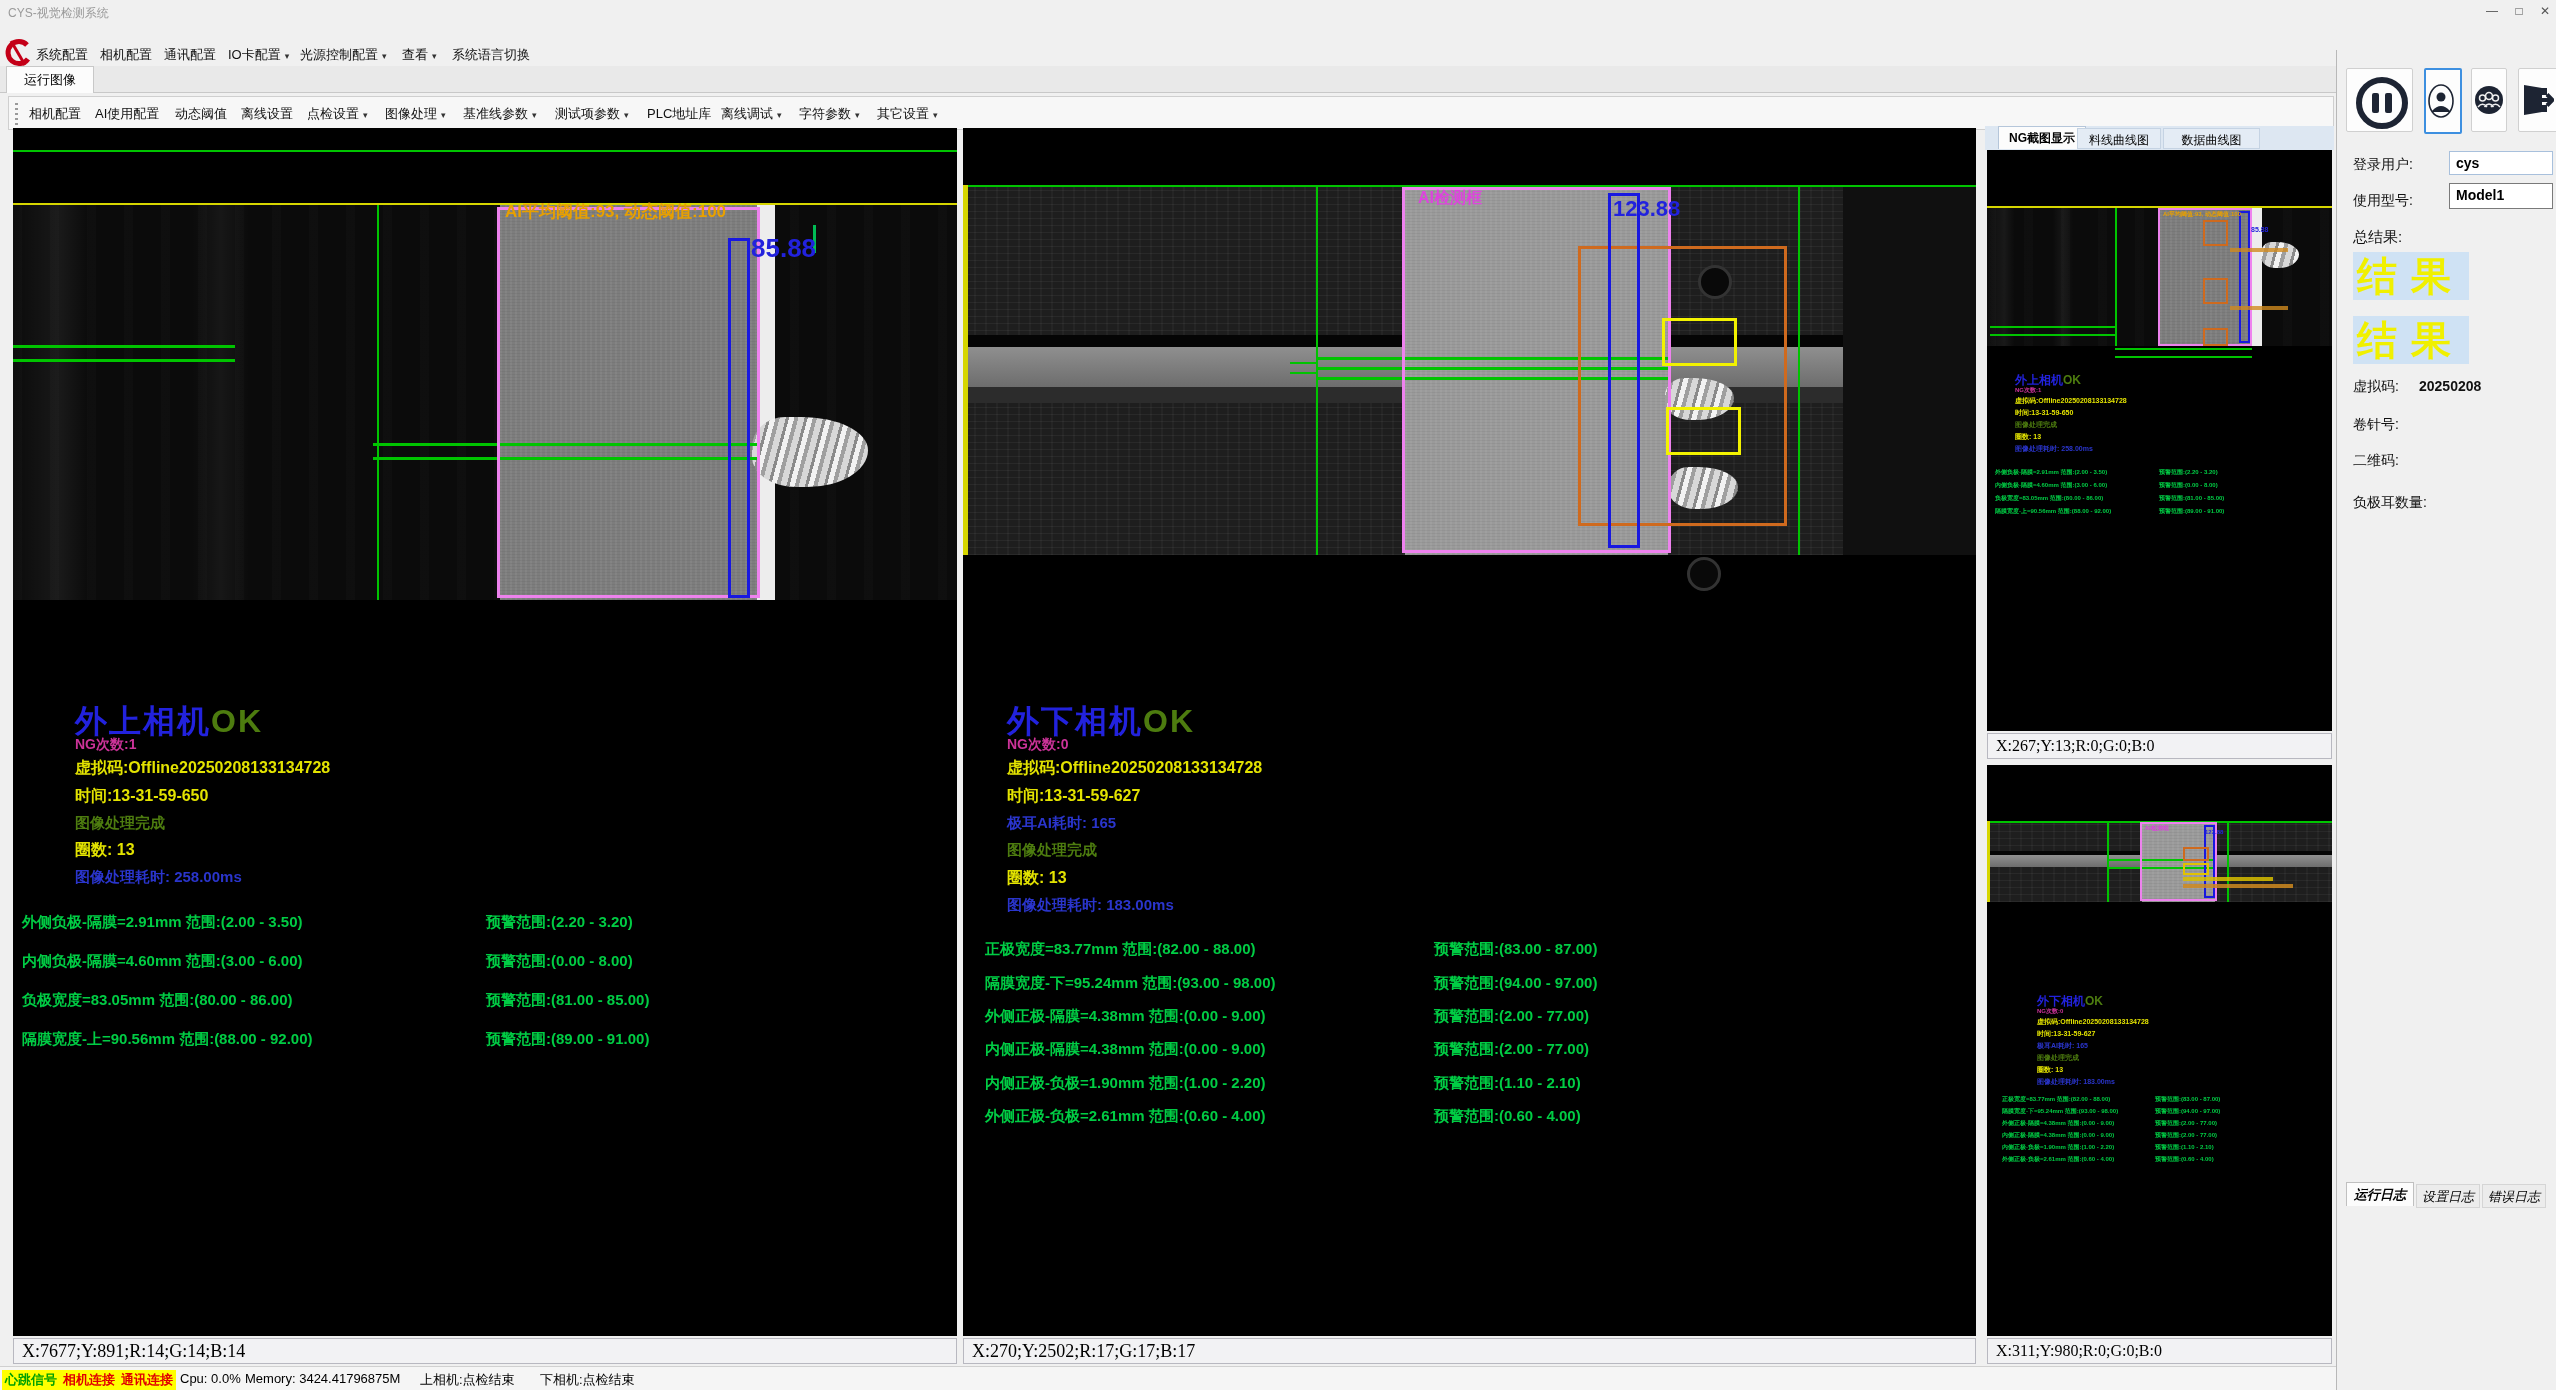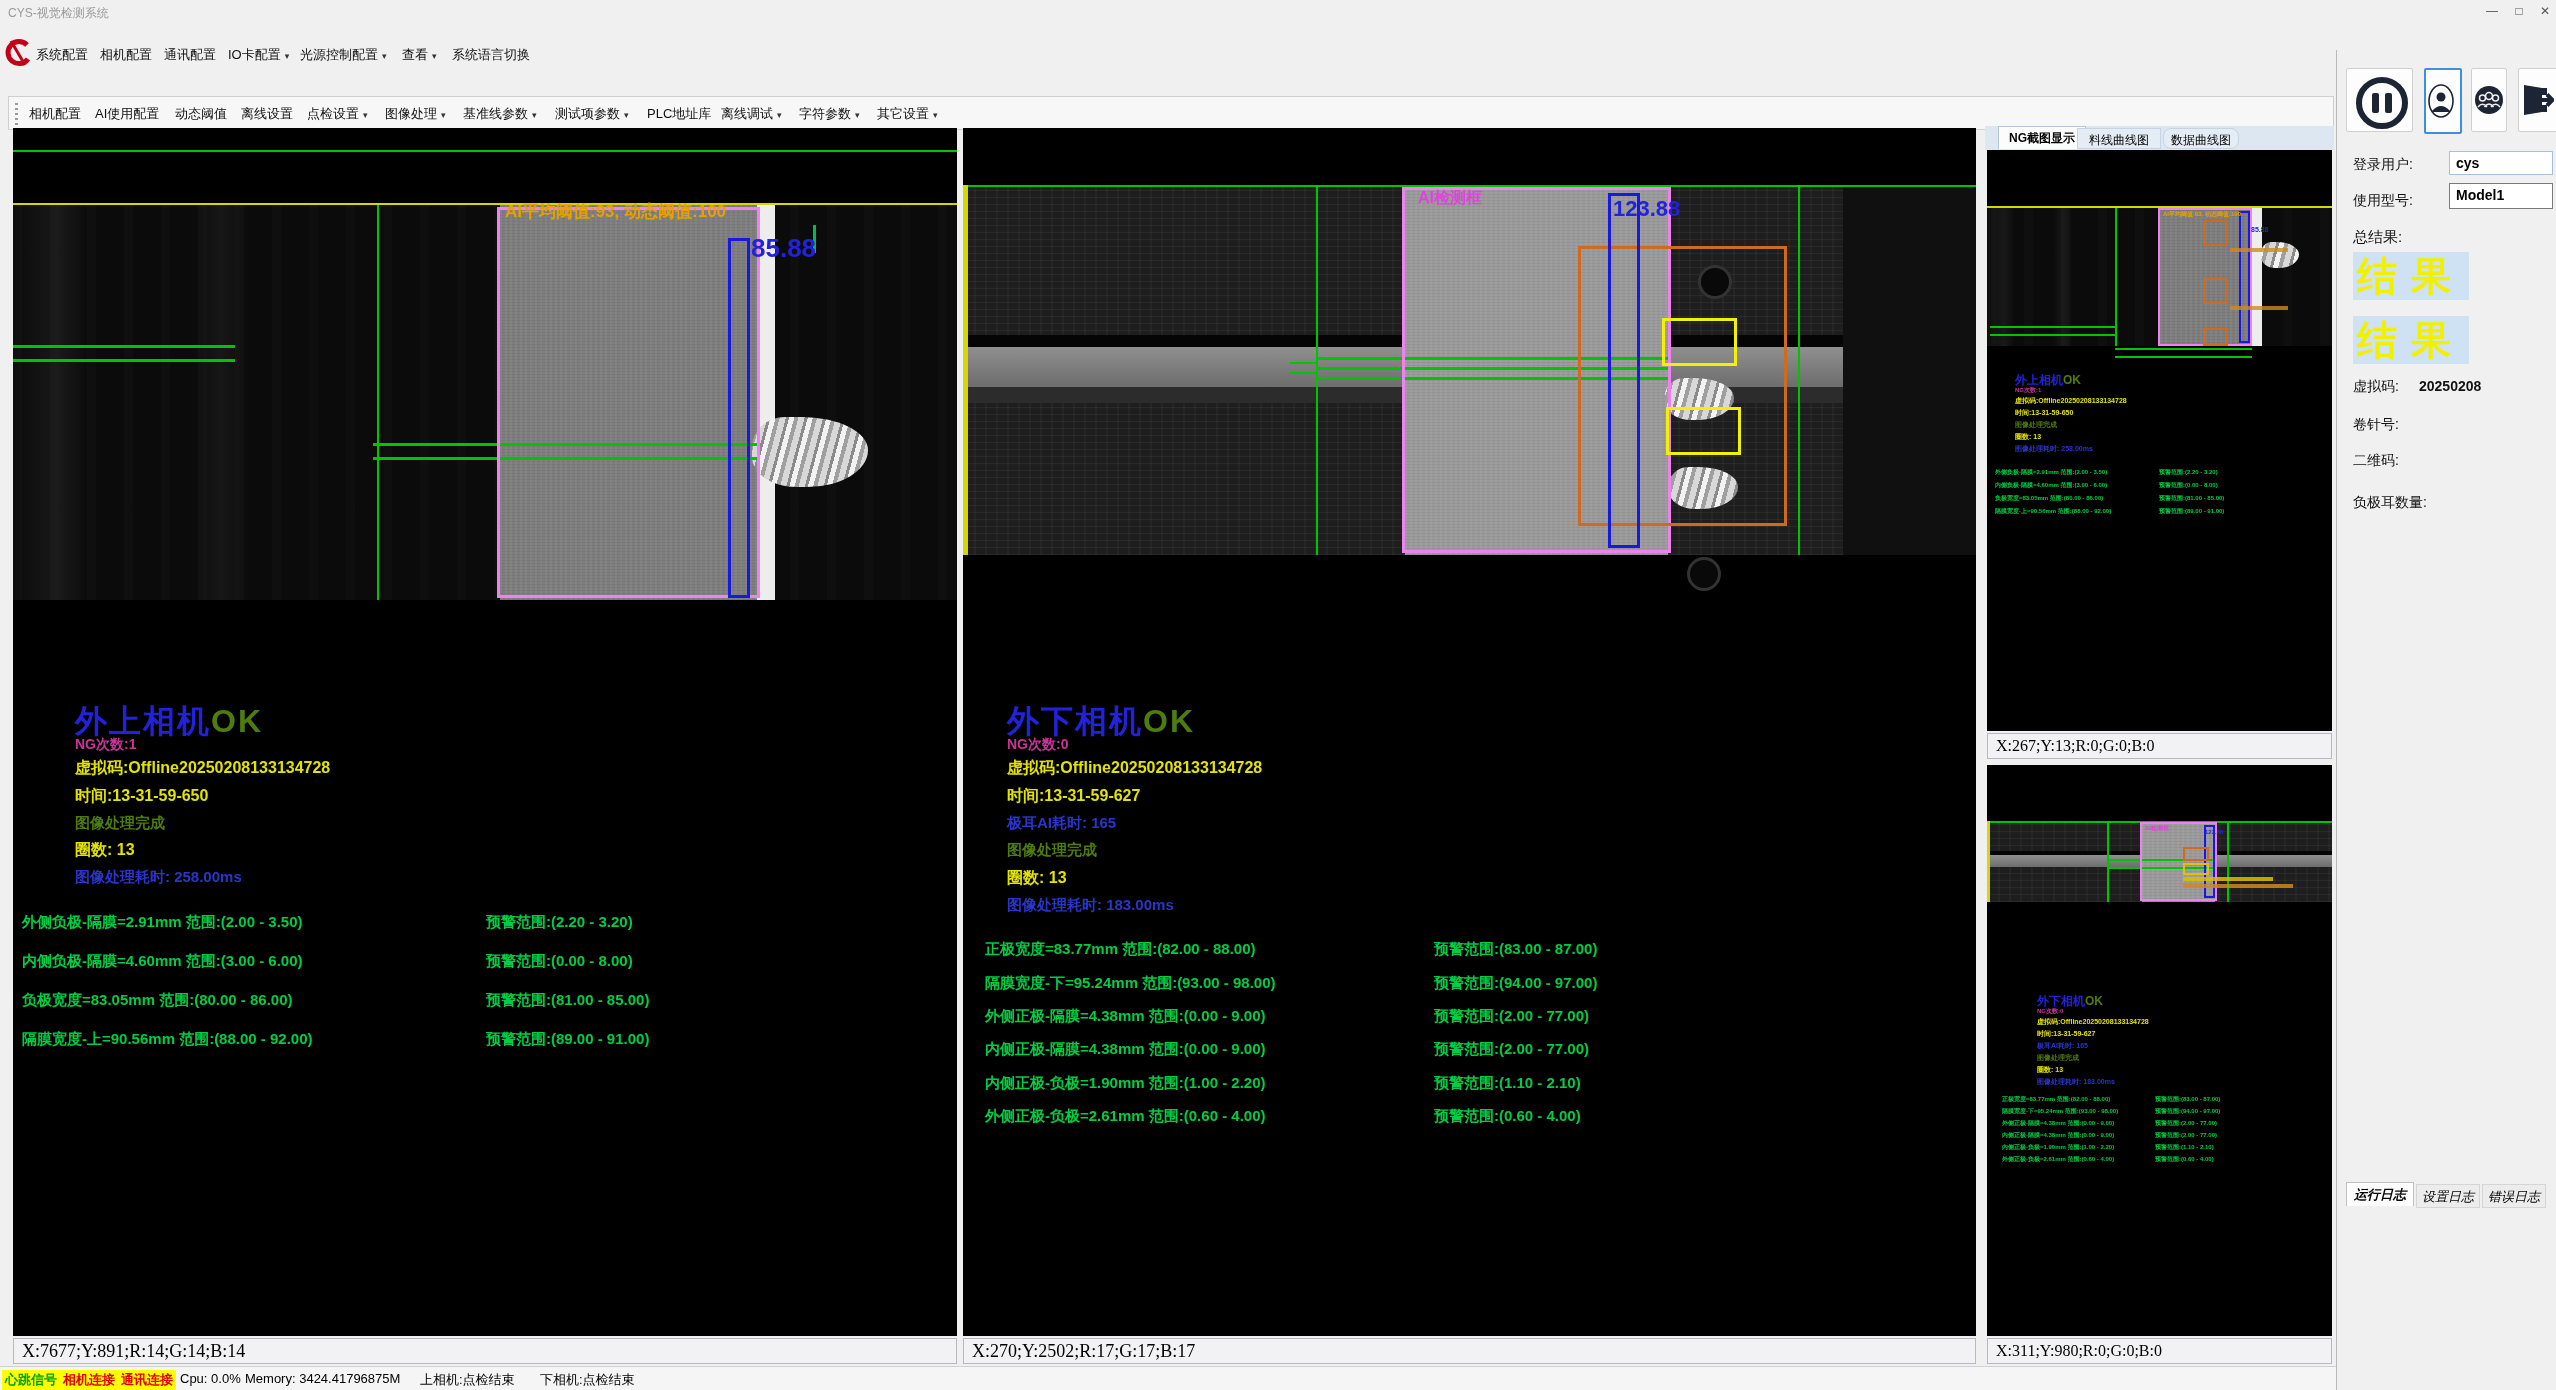--- a/index.html
+++ b/index.html
@@ -97,6 +97,9 @@
     <span class="menu-item" style="left:452px;">系统语言切换</span>
   </div>
 
+  <div class="tabrow">
+    <div class="tab-active">运行图像</div>
+  </div>
 
   <div class="toolbar">
     <div class="tb-handle"></div>

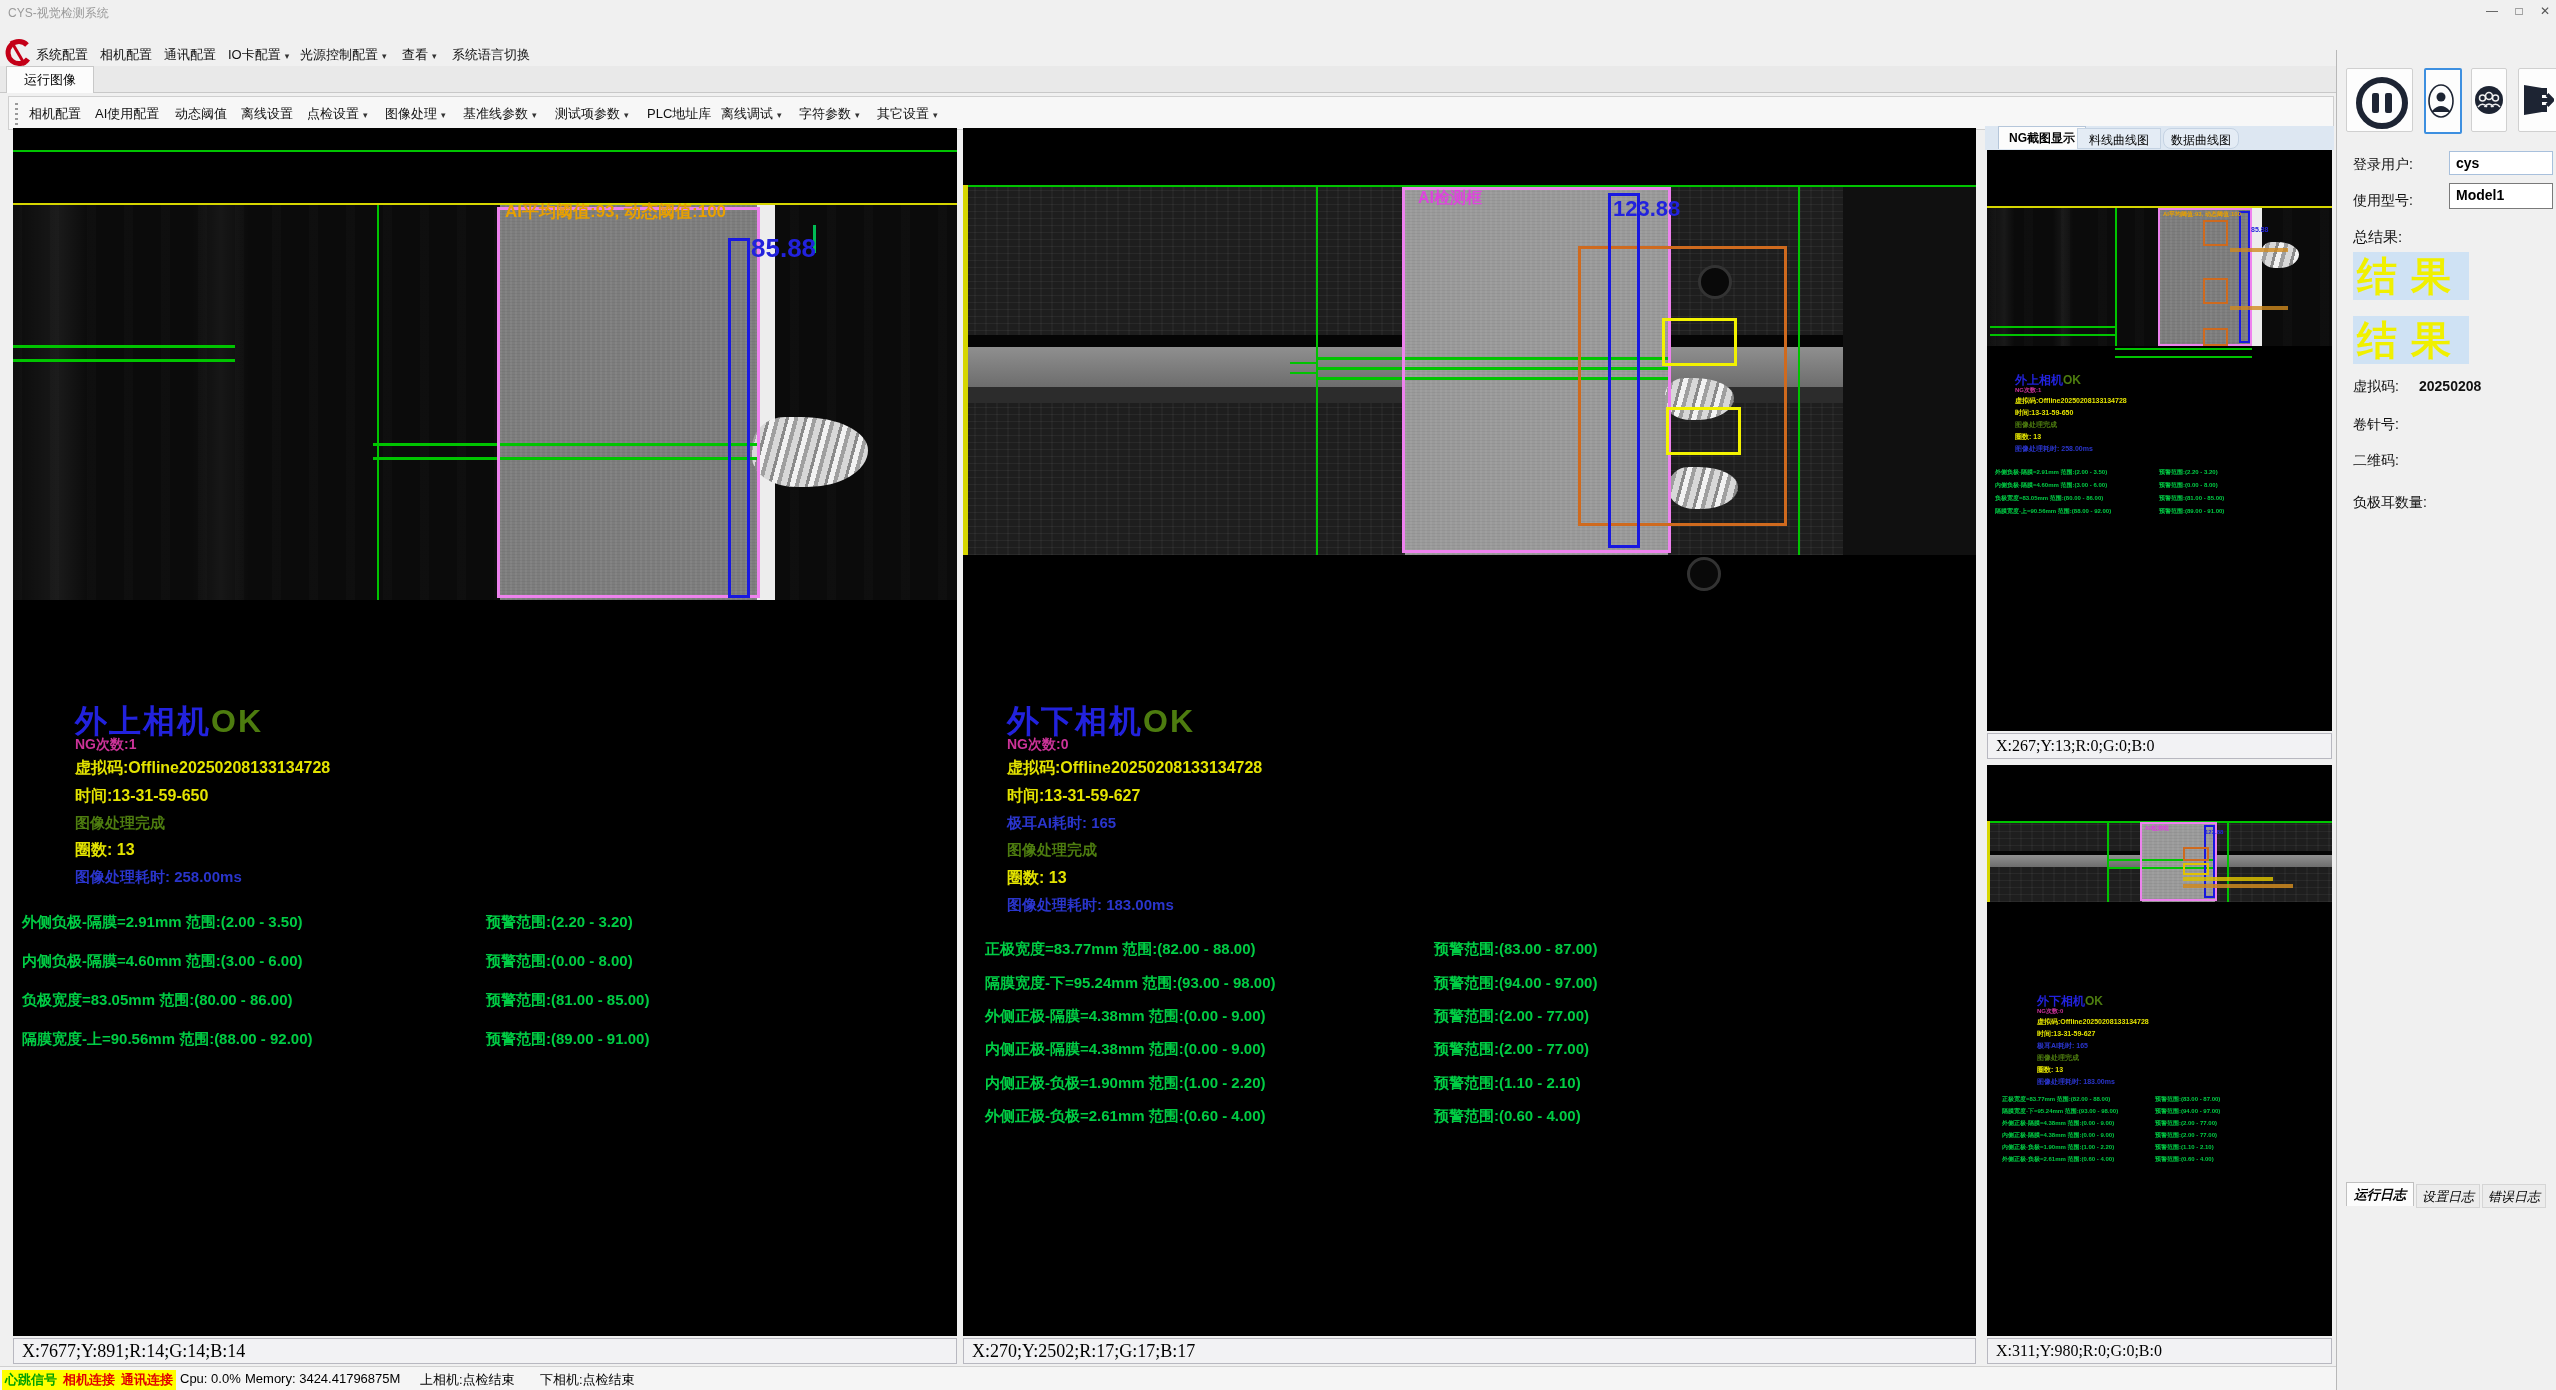--- a/index.html
+++ b/index.html
@@ -222,7 +222,7 @@
   <div class="abs" style="left:1985px;top:126px;width:349px;height:24px;background:#dde7f2;">
     <div class="ptab on" style="left:13px;width:88px;height:23px;">NG截图显示</div>
     <div class="ptab off" style="left:92px;width:84px;height:21px;top:2px;">料线曲线图</div>
-    <div class="ptab off" style="left:178px;width:76px;height:21px;top:2px;border-radius:8px;">数据曲线图</div>
+    <div class="ptab off" style="left:178px;width:97px;height:21px;top:2px;">数据曲线图</div>
   </div>
 
   <div class="cam-panel" style="left:1987px;top:150px;width:345px;height:581px;">

